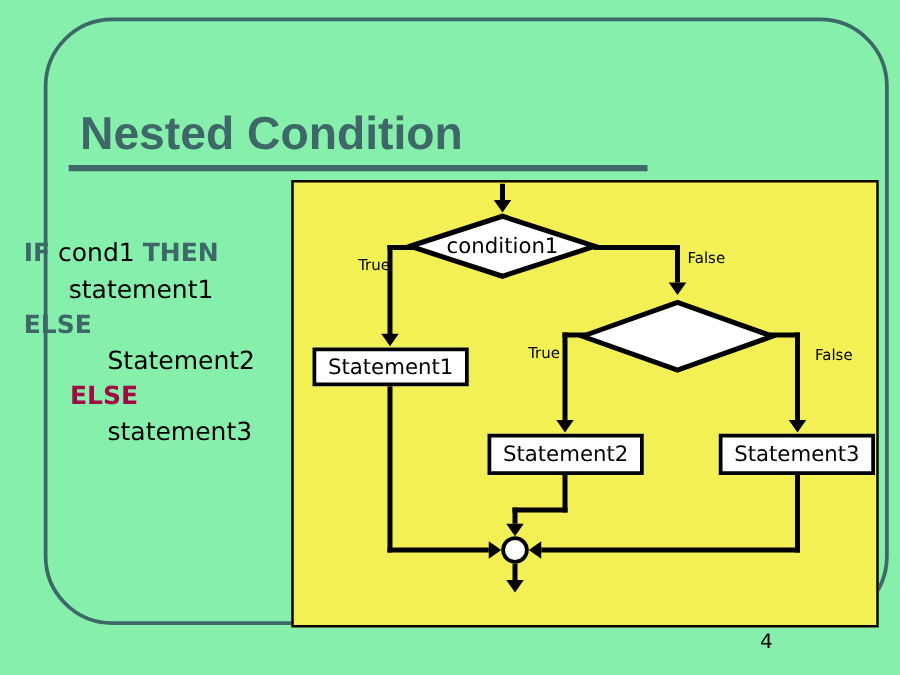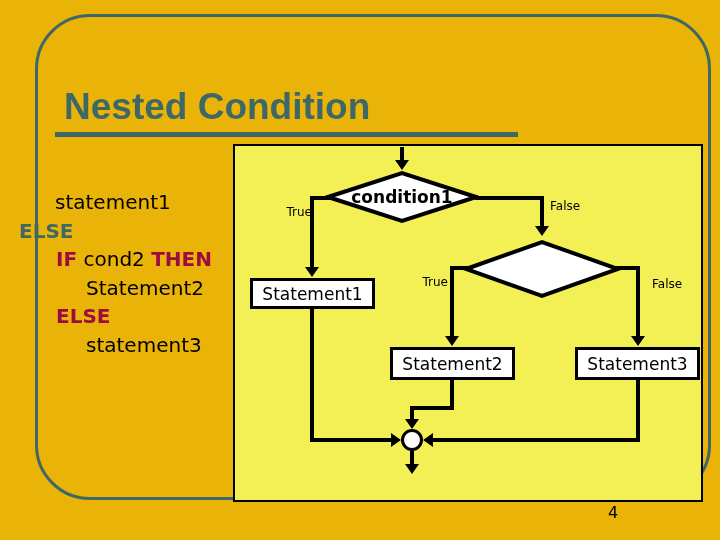--- a/index.html
+++ b/index.html
@@ -3,7 +3,7 @@
 <meta charset="utf-8">
 <style>
   html,body{margin:0;padding:0;background:#fff;}
-  #slide{position:relative;width:720px;height:540px;background:#eab308;overflow:hidden;
+  #slide{position:relative;width:720px;height:540px;background:#86efac;overflow:hidden;
          font-family:"DejaVu Sans",sans-serif;}
   .abs{position:absolute;}
 

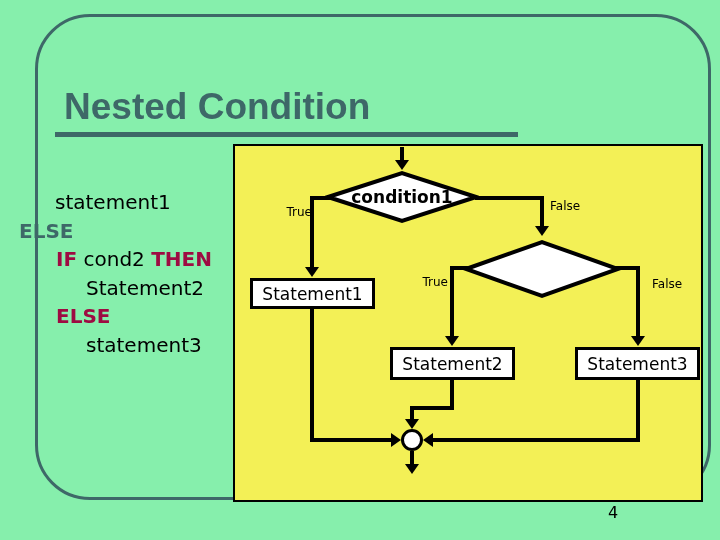--- a/index.html
+++ b/index.html
@@ -60,6 +60,7 @@
   <div id="title-underline" class="abs"></div>
 
   <div id="code" class="abs">
+    <div><span class="kw-teal">IF</span><span> cond1 </span><span class="kw-teal">THEN</span></div>
     <div class="ind1">statement1</div>
     <div class="kw-teal">ELSE</div>
     <div class="ind1b"><span class="kw-maroon">IF</span><span> cond2 </span><span class="kw-maroon">THEN</span></div>

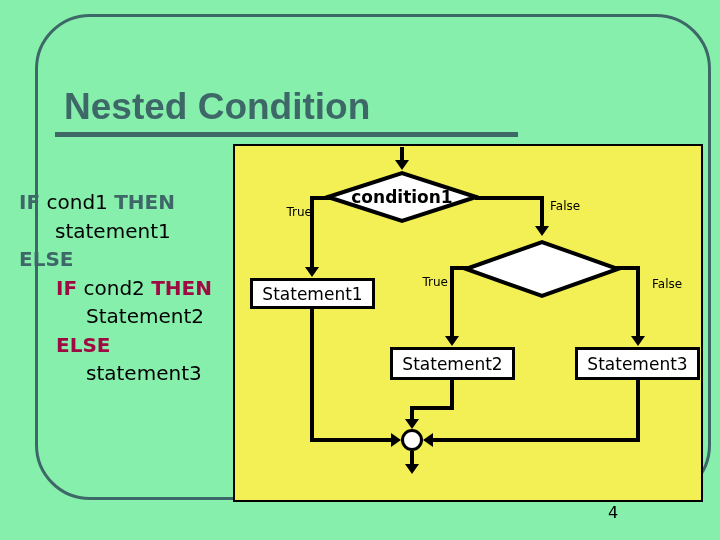--- a/index.html
+++ b/index.html
@@ -42,7 +42,7 @@
           box-sizing:border-box;display:flex;align-items:center;justify-content:center;
           font-size:17px;color:#000;}
   .fc-diamond-label{position:absolute;display:flex;align-items:center;justify-content:center;
-          font-size:17px;color:#000;font-weight:bold;}
+          font-size:17px;color:#000;}
   #connector{position:absolute;left:166px;top:283px;width:22px;height:22px;background:#fff;
              border:3px solid #000;border-radius:50%;box-sizing:border-box;}
 

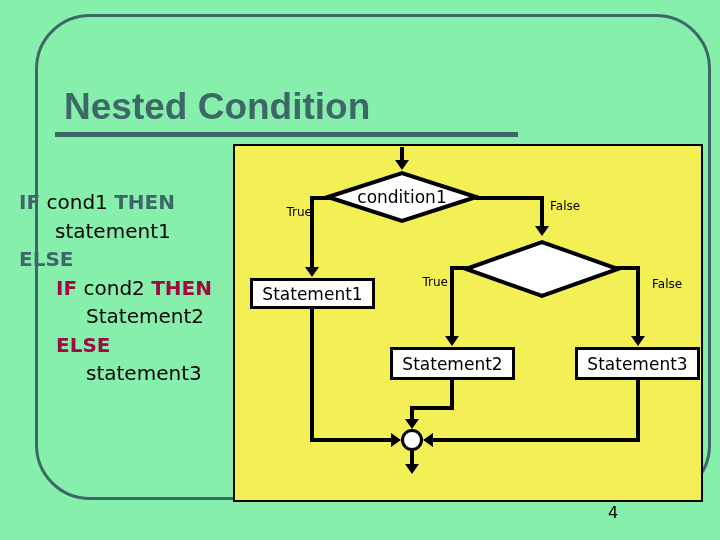--- a/index.html
+++ b/index.html
@@ -63,7 +63,6 @@
     <div><span class="kw-teal">IF</span><span> cond1 </span><span class="kw-teal">THEN</span></div>
     <div class="ind1">statement1</div>
     <div class="kw-teal">ELSE</div>
-    <div class="ind1b"><span class="kw-maroon">IF</span><span> cond2 </span><span class="kw-maroon">THEN</span></div>
     <div class="ind2">Statement2</div>
     <div class="ind1b kw-maroon">ELSE</div>
     <div class="ind2">statement3</div>

